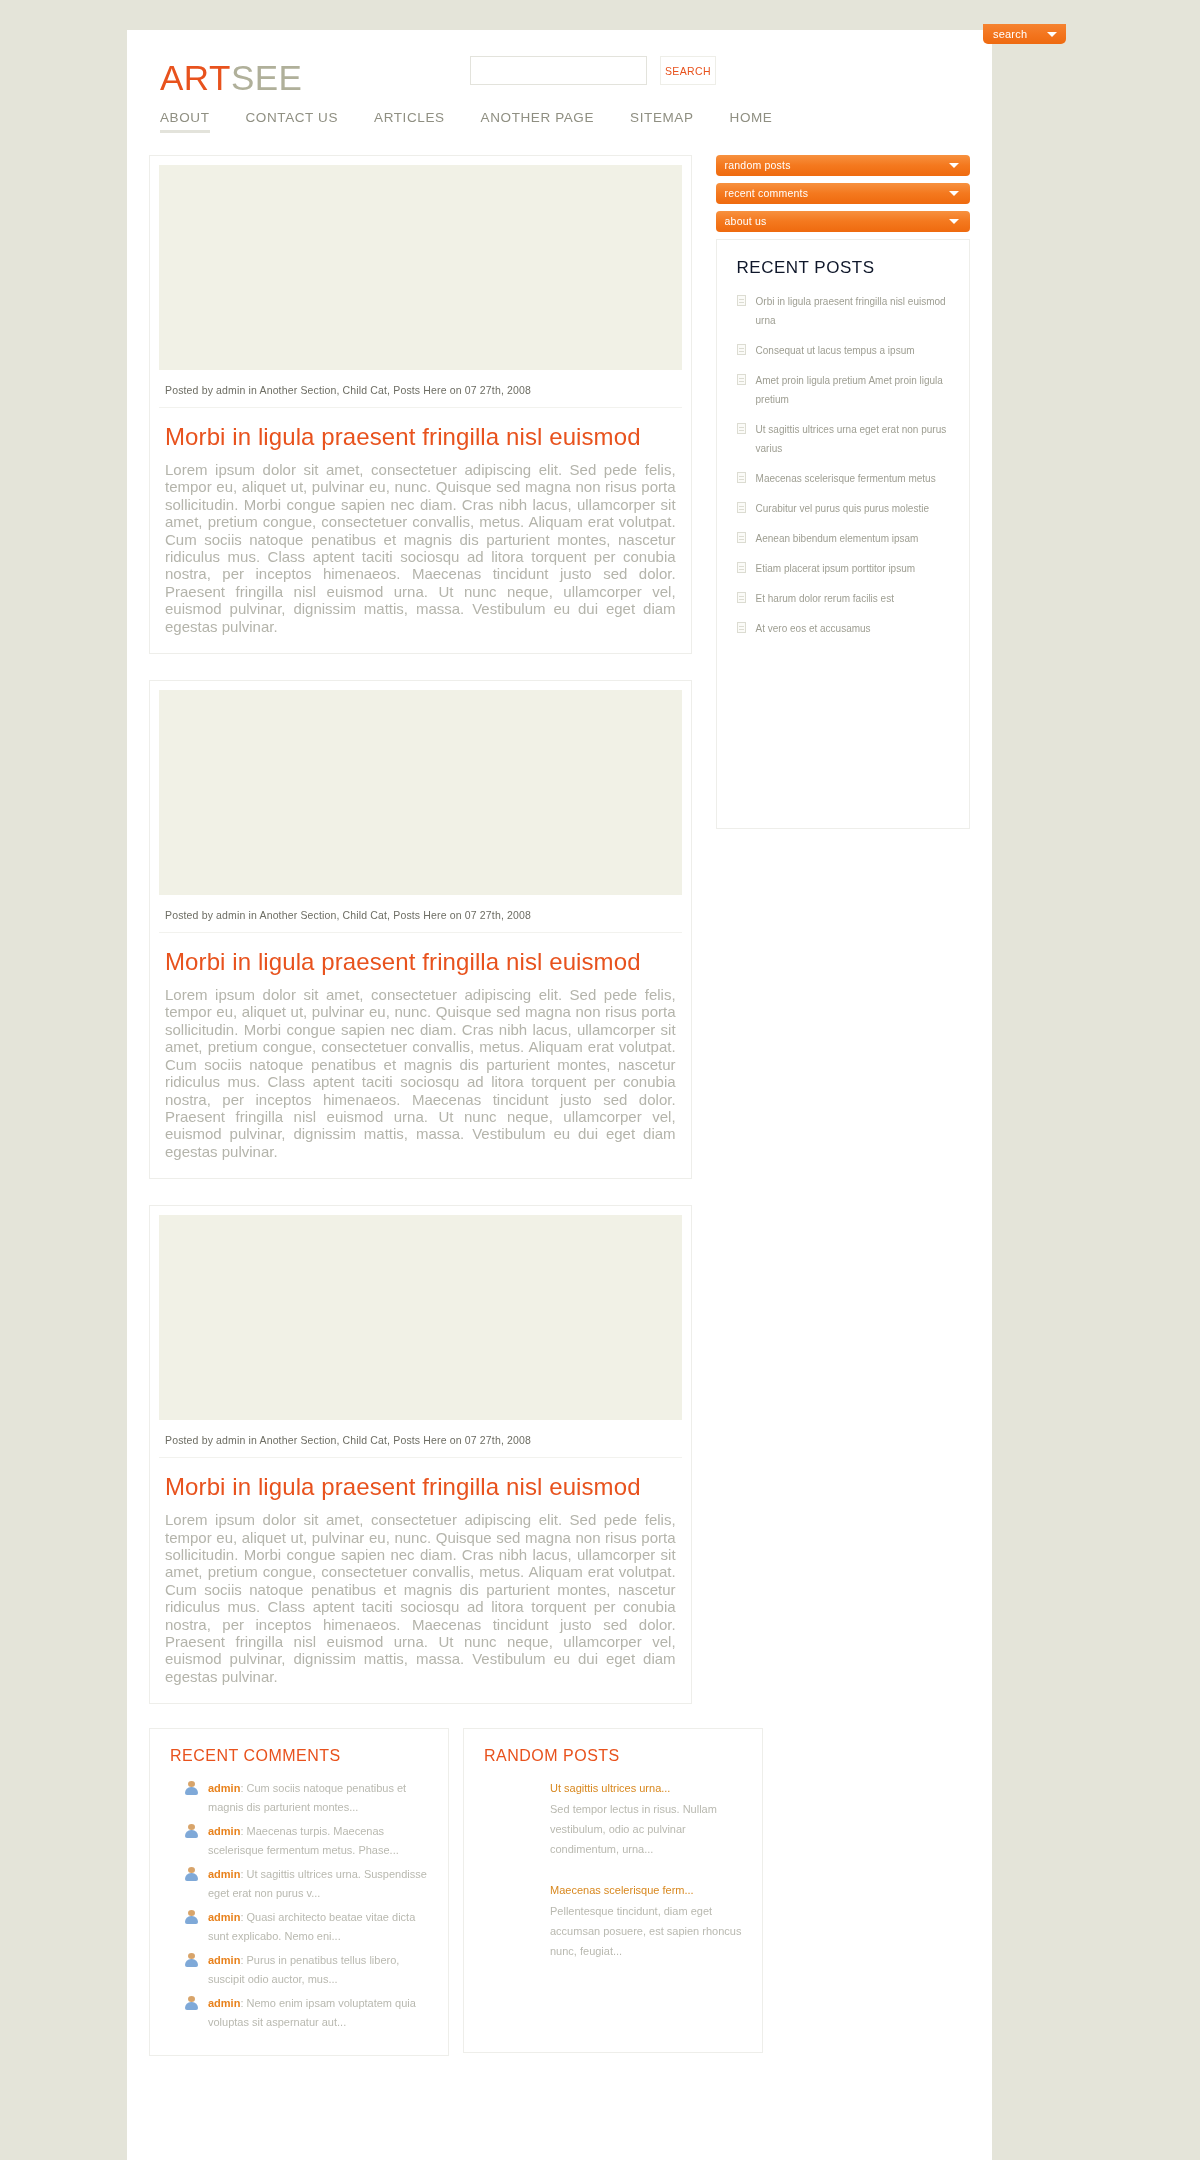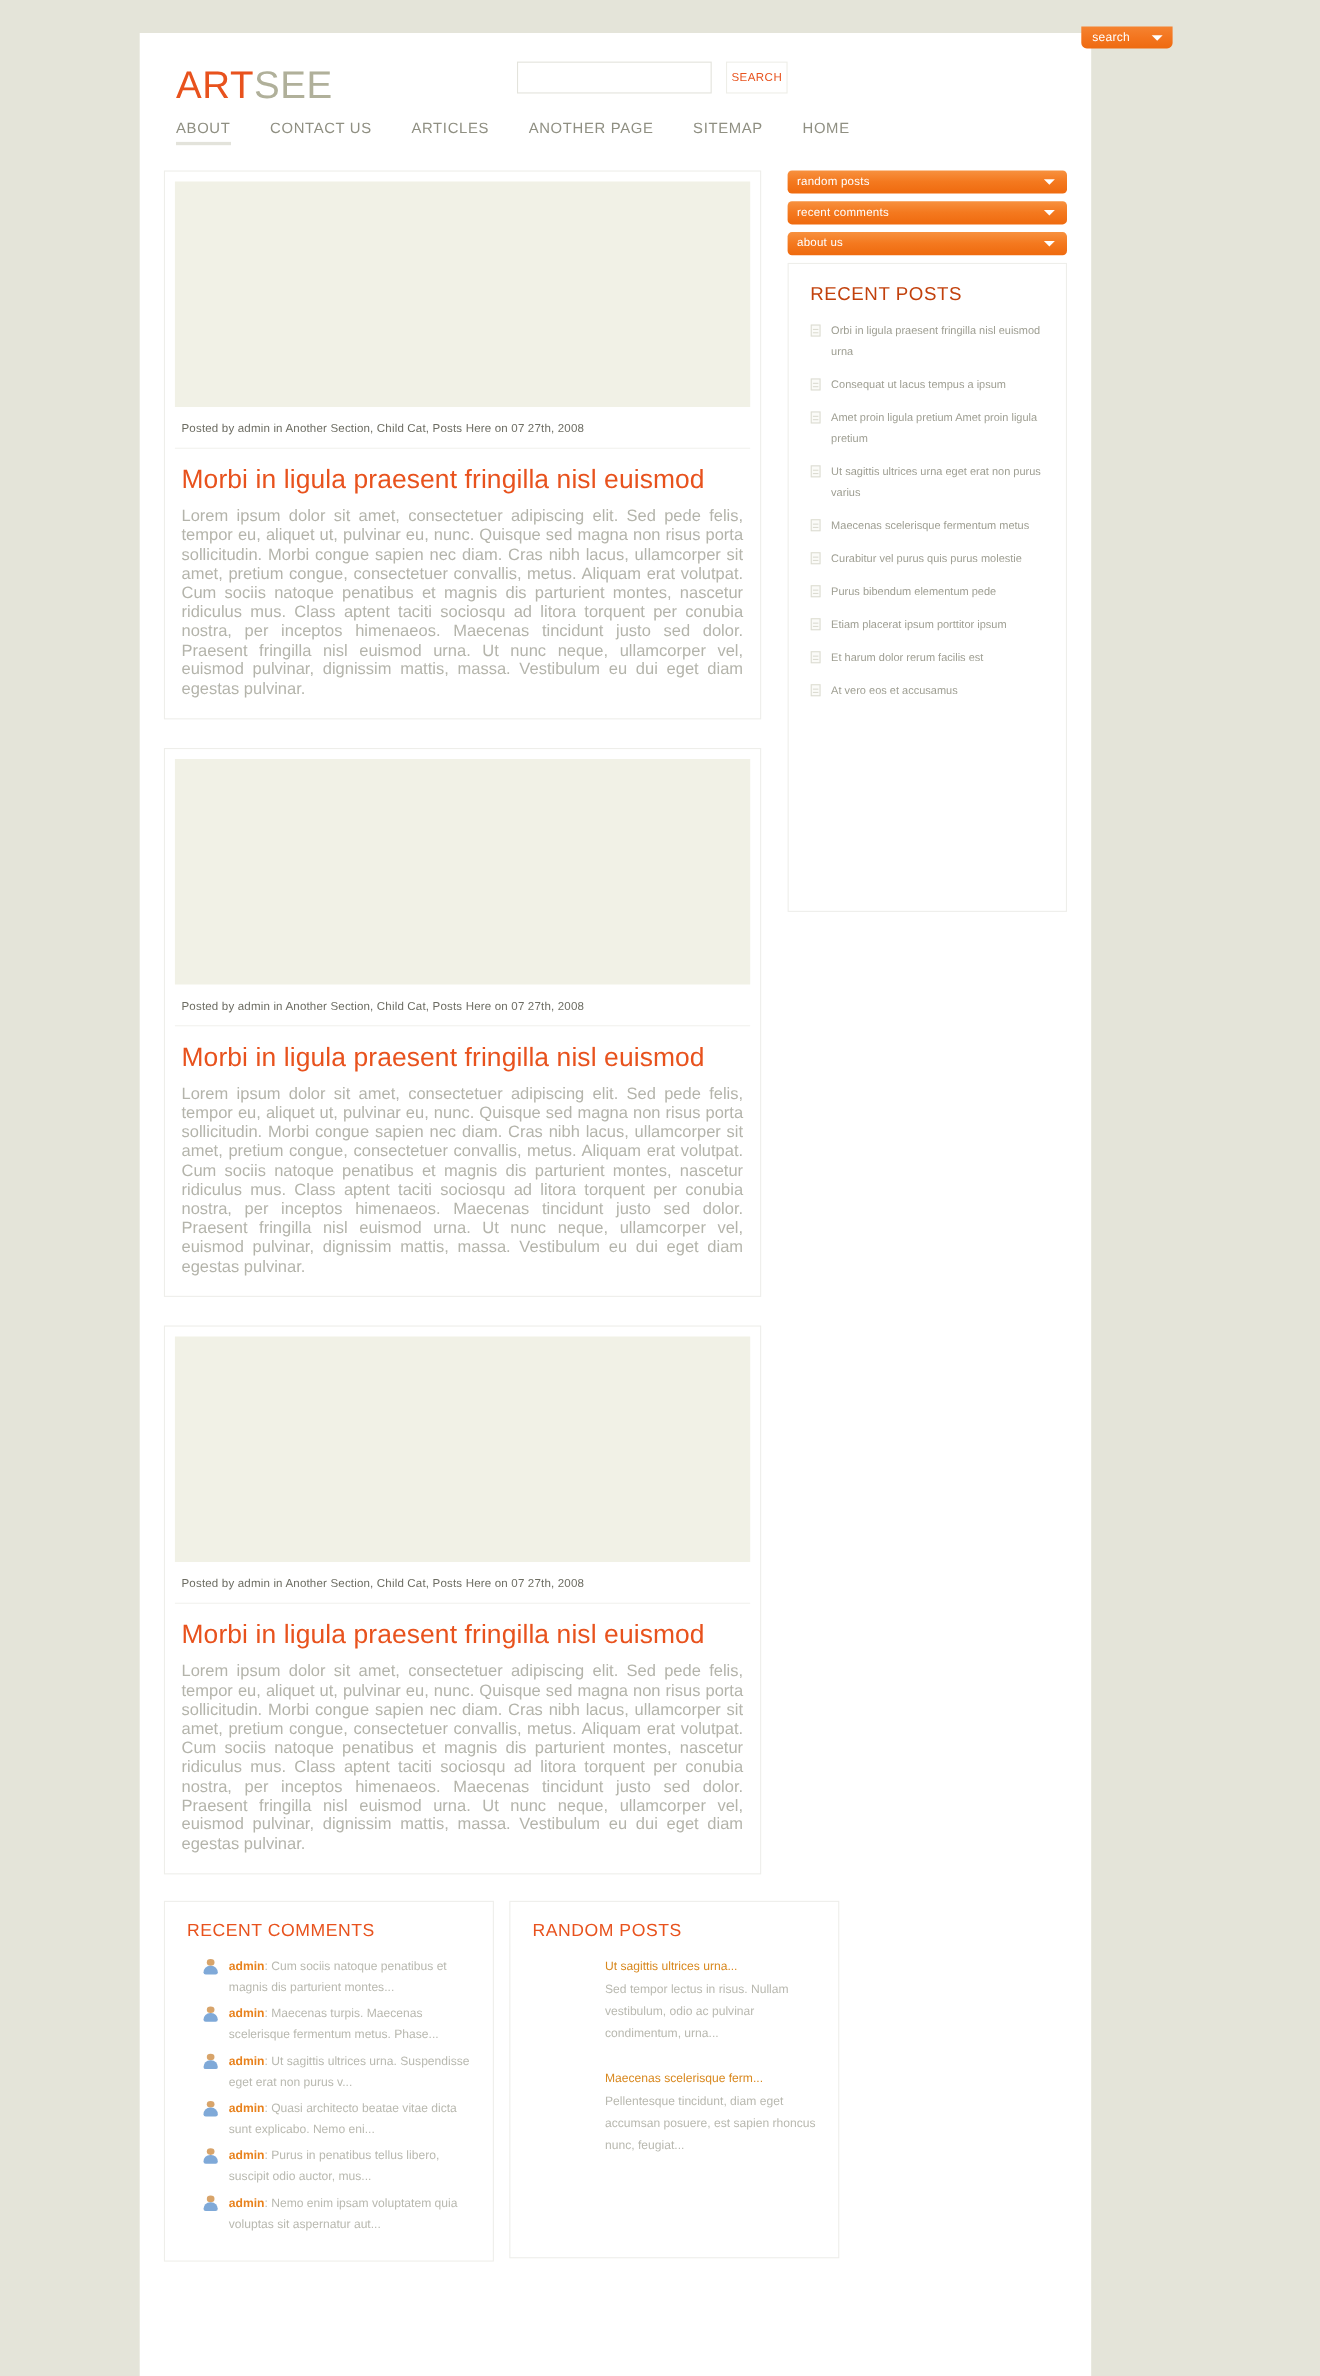--- a/index.html
+++ b/index.html
@@ -198,7 +198,7 @@
     min-height: 590px;
   }
   .side-title {
-    color: #c2410c;
+    color: #0f172a;
     font-size: 17px;
     font-weight: normal;
     letter-spacing: .5px;

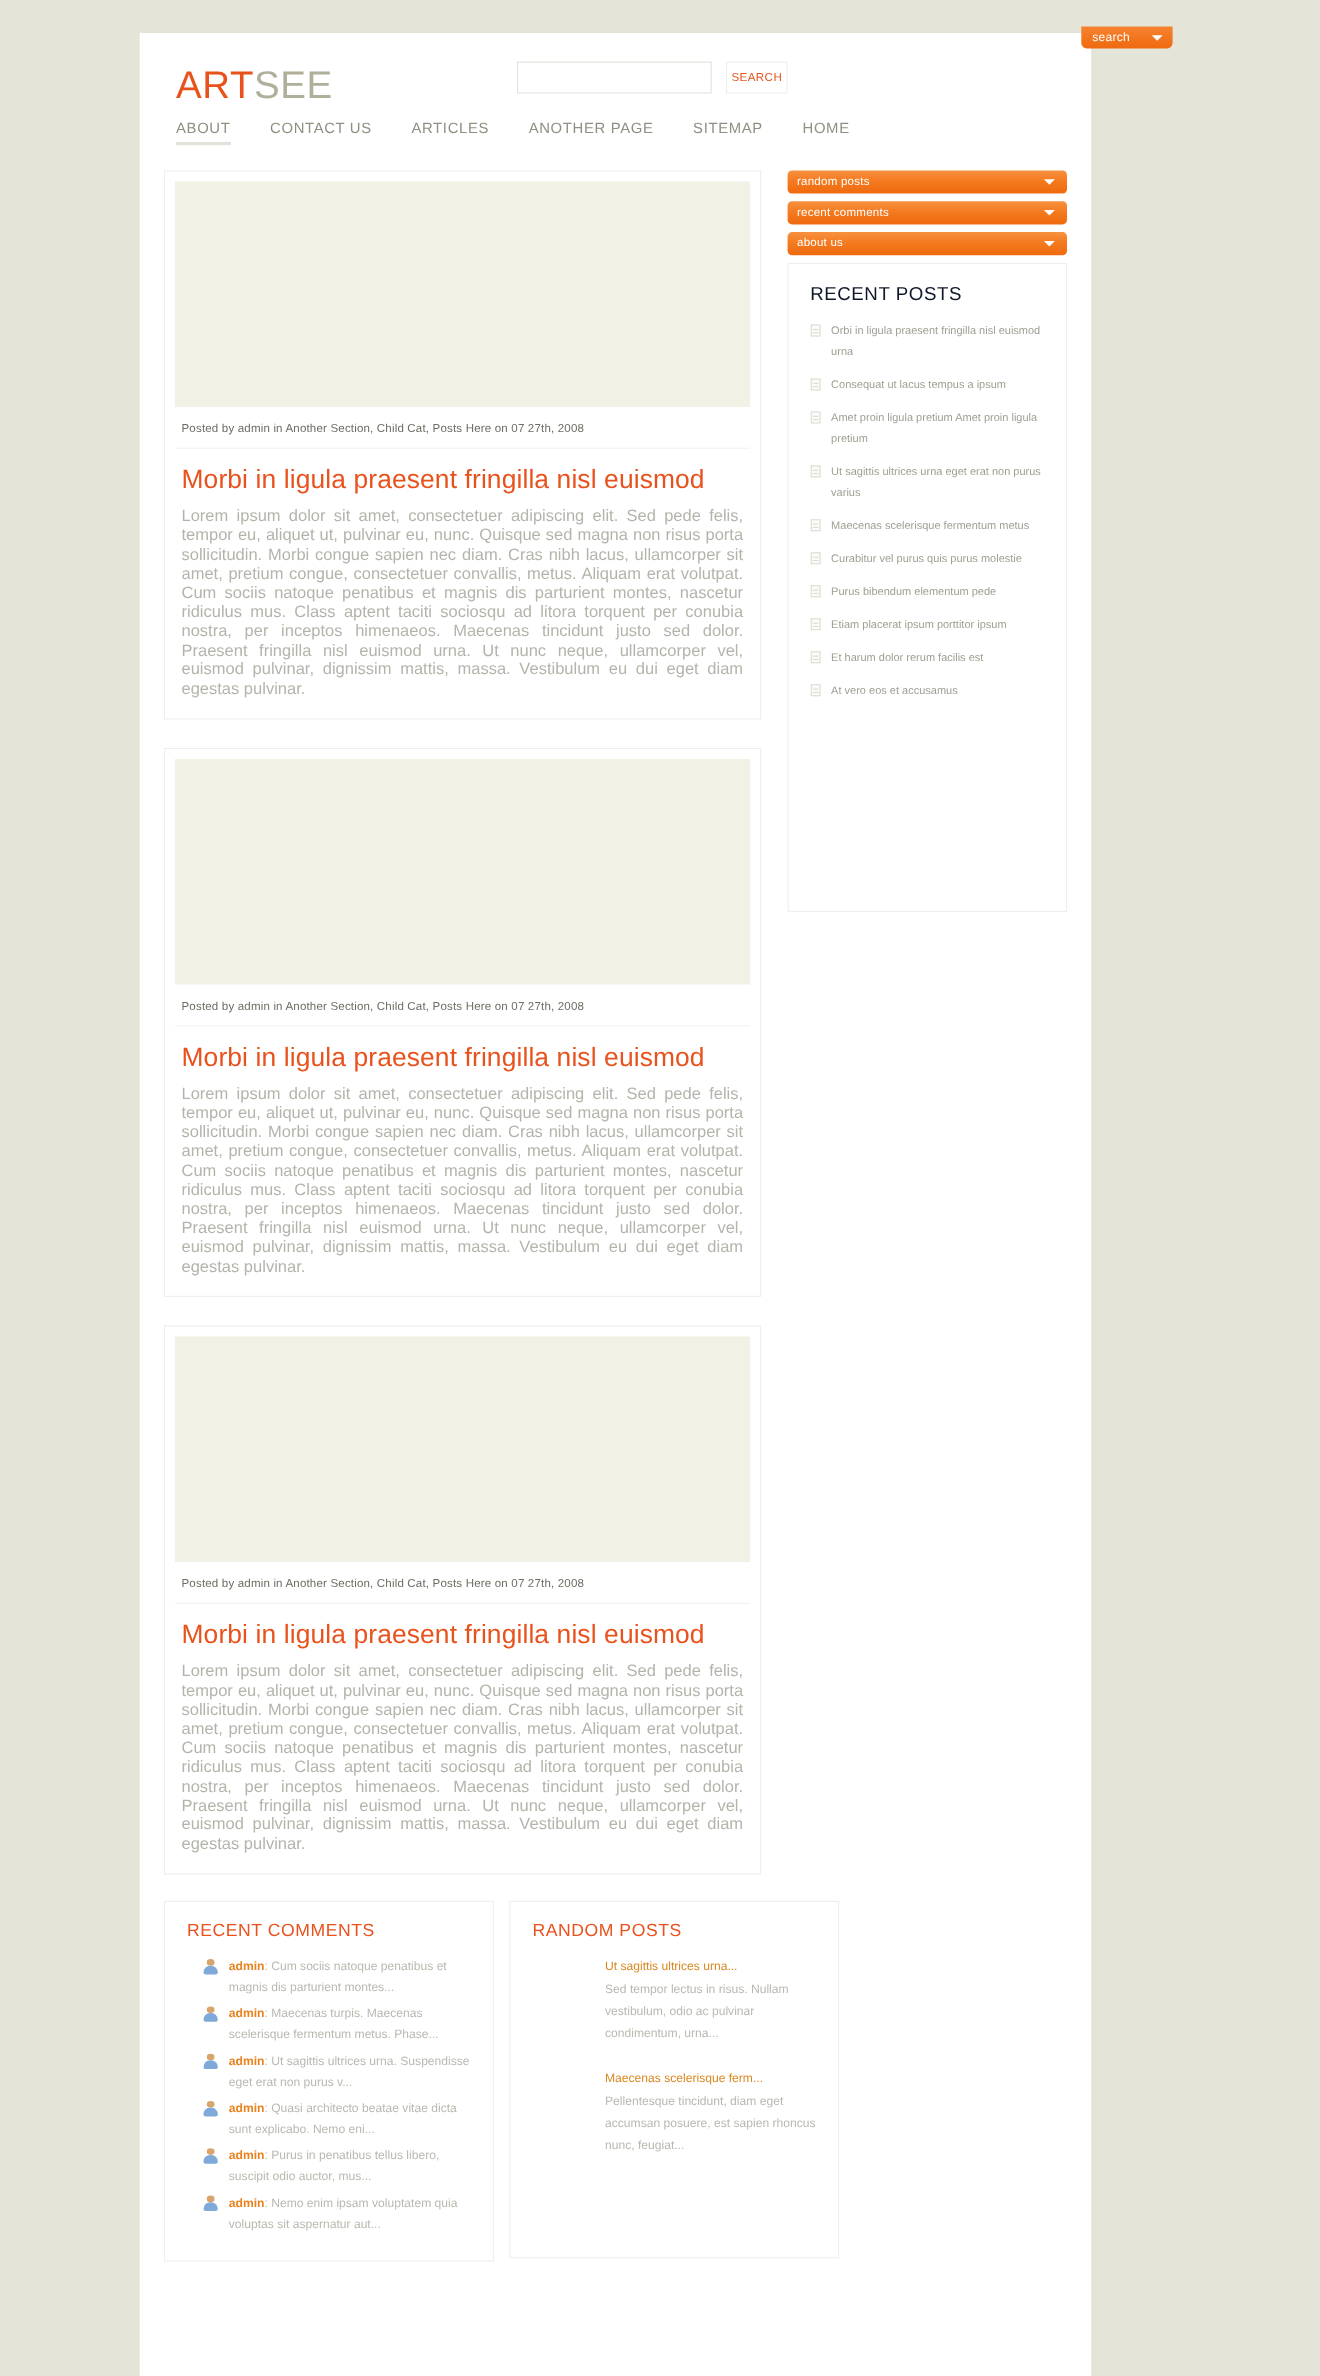--- a/index.html
+++ b/index.html
@@ -415,7 +415,7 @@
           </li>
           <li>
             <span class="doc-icon"></span>
-            <a href="#">Purus bibendum elementum pede</a>
+            <a href="#">Aenean bibendum elementum ipsam</a>
           </li>
           <li>
             <span class="doc-icon"></span>

